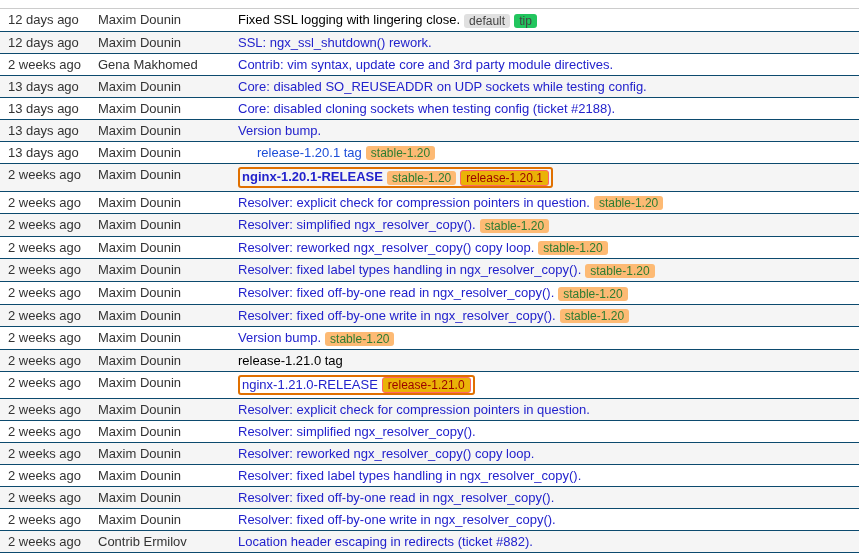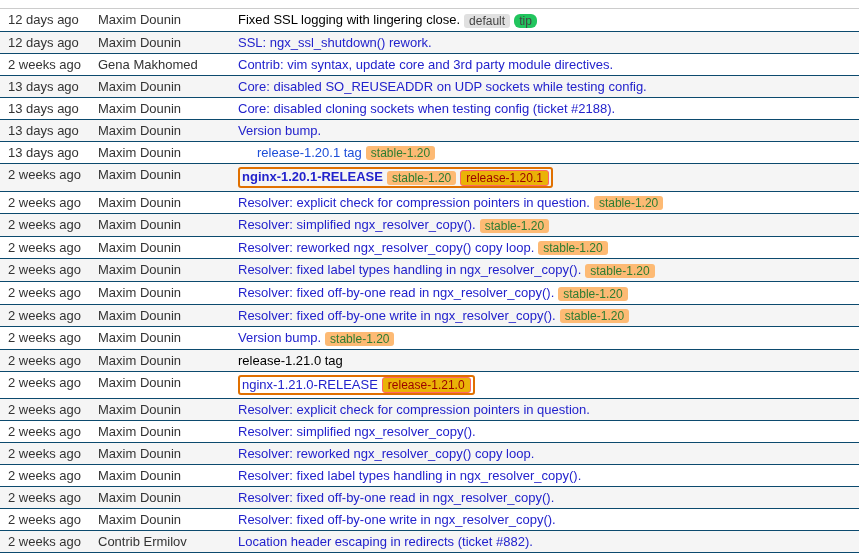--- a/index.html
+++ b/index.html
@@ -49,7 +49,7 @@
       vertical-align: middle;
     }
     .tag-badge.default { background: #e0e0e0; color: #444; }
-    .tag-badge.tip { background: #22c55e; color: #444; border-radius: 6px; }
+    .tag-badge.tip { background: #22c55e; color: #444; }
     .tag-badge.stable { background: #fdba74; color: #2e7d32; }
     .tag-badge.release { background: #eab308; color: #900; border: 1px solid #f66; }
     .outlined {

